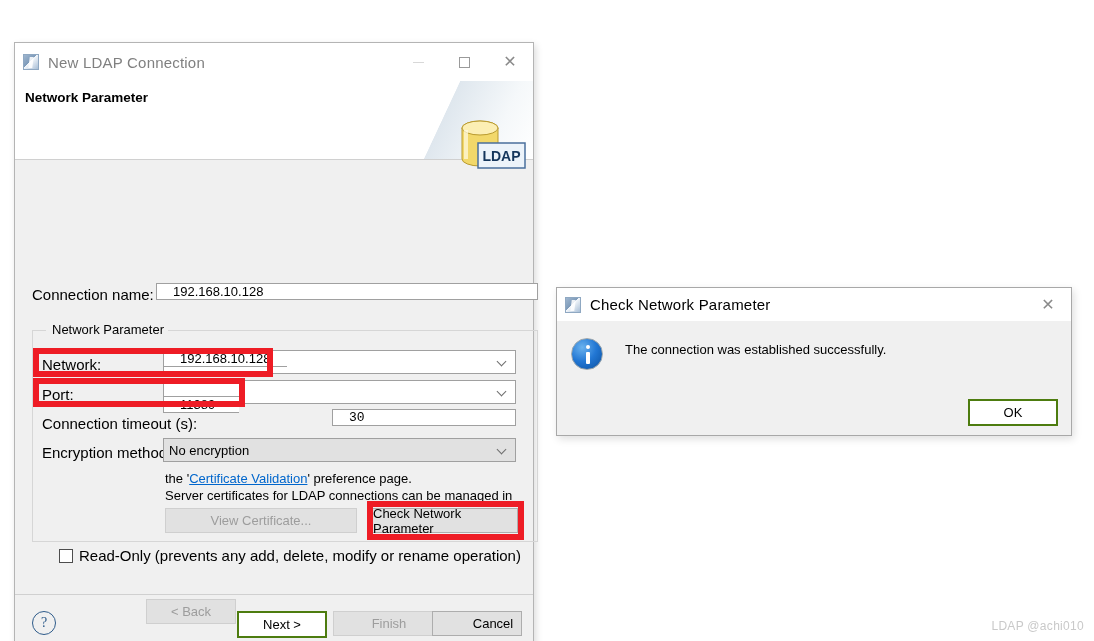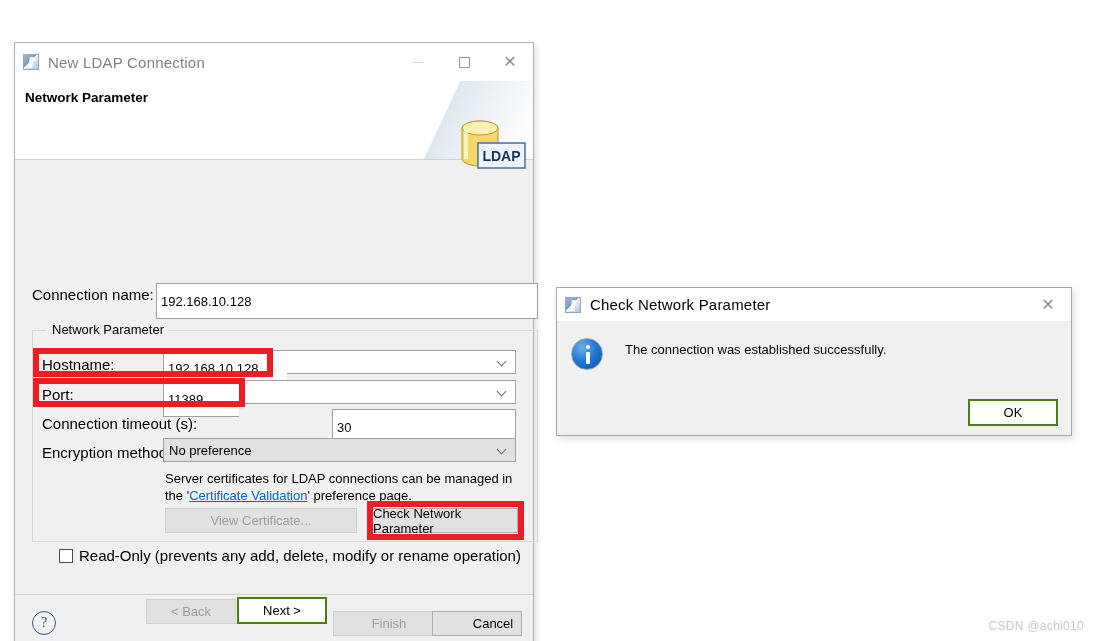--- a/index.html
+++ b/index.html
@@ -122,12 +122,12 @@
     background: #ffffff;
     border: 1px solid #a0a0a0;
     box-sizing: border-box;
-    height: 36px;
+    height: 17px;
     font-size: 13px;
     color: #000;
     display: flex;
     align-items: center;
-    padding-left: 4px;
+    padding-left: 16px;
     font-family: "Liberation Sans", sans-serif;
   }
   .combo {

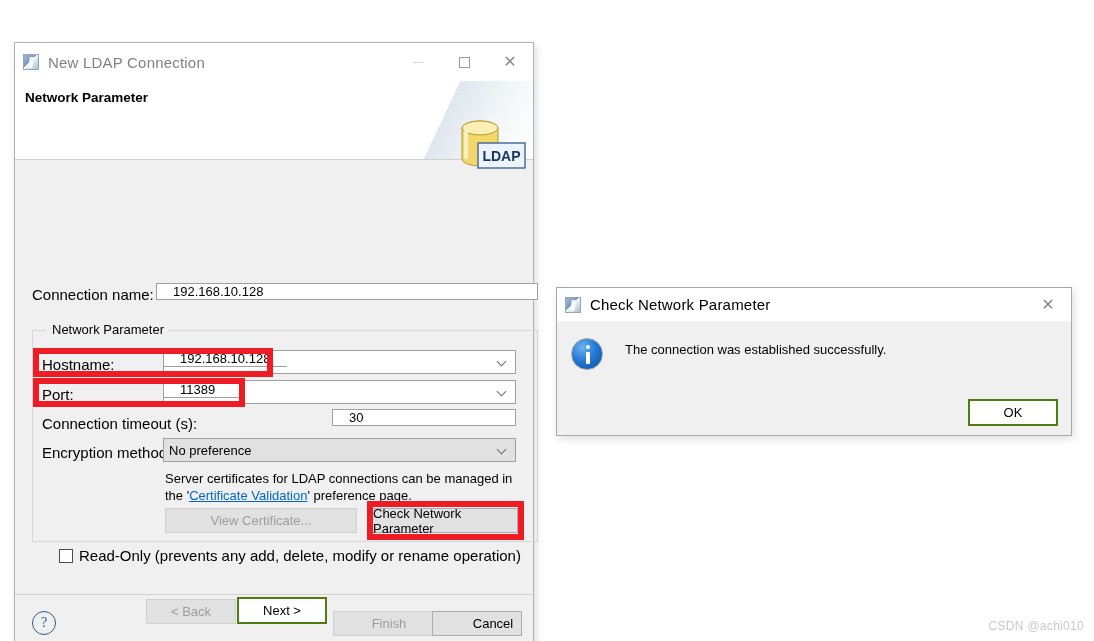--- a/index.html
+++ b/index.html
@@ -330,7 +330,7 @@
     <div class="gb-line-right"></div>
     <div class="gb-label">Network Parameter</div>
 
-    <span class="lbl" style="position:absolute; left:27px; top:196px;">Hostname:</span>
+    <span class="lbl" style="position:absolute; left:27px; top:196px;">Network:</span>
     <div class="combo" style="position:absolute; left:148px; top:190px; width:353px;">
       <span class="chev"></span>
     </div>

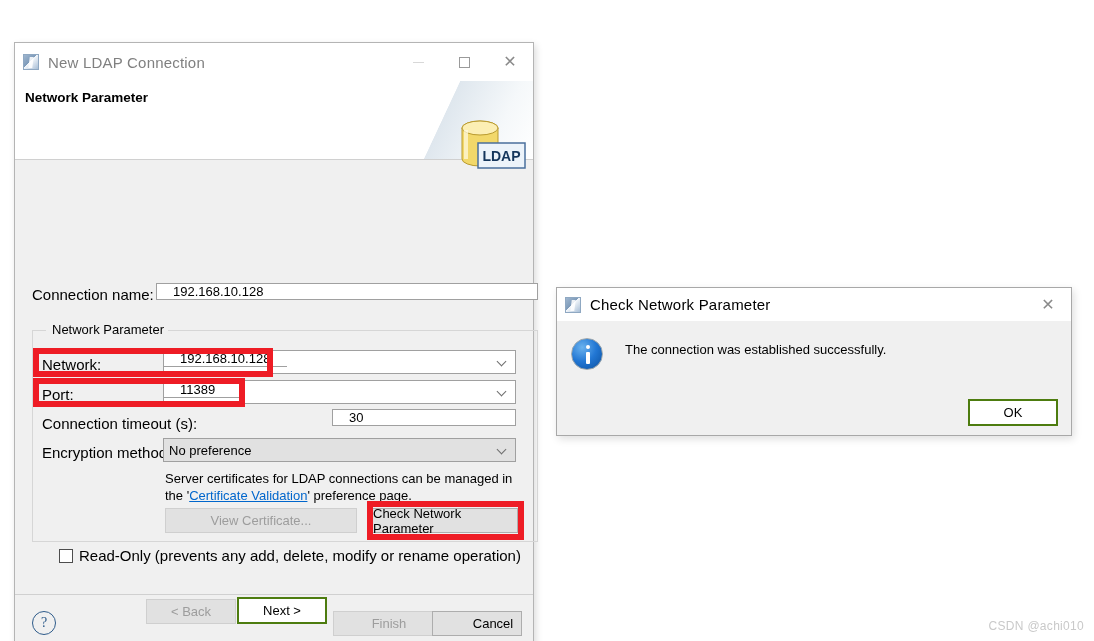--- a/index.html
+++ b/index.html
@@ -340,7 +340,7 @@
     <div class="combo" style="position:absolute; left:148px; top:220px; width:353px;">
       <span class="chev"></span>
     </div>
-    <div class="textfield" style="position:absolute; left:148px; top:221px; width:76px; border-right:none;text-align:center;">11389</div>
+    <div class="textfield" style="position:absolute; left:148px; top:236px; width:76px; border-right:none;text-align:center;">11389</div>
 
     <span class="lbl" style="position:absolute; left:27px; top:255px;">Connection timeout (s):</span>
     <div class="textfield" style="position:absolute; left:317px; top:249px; width:184px;">30</div>

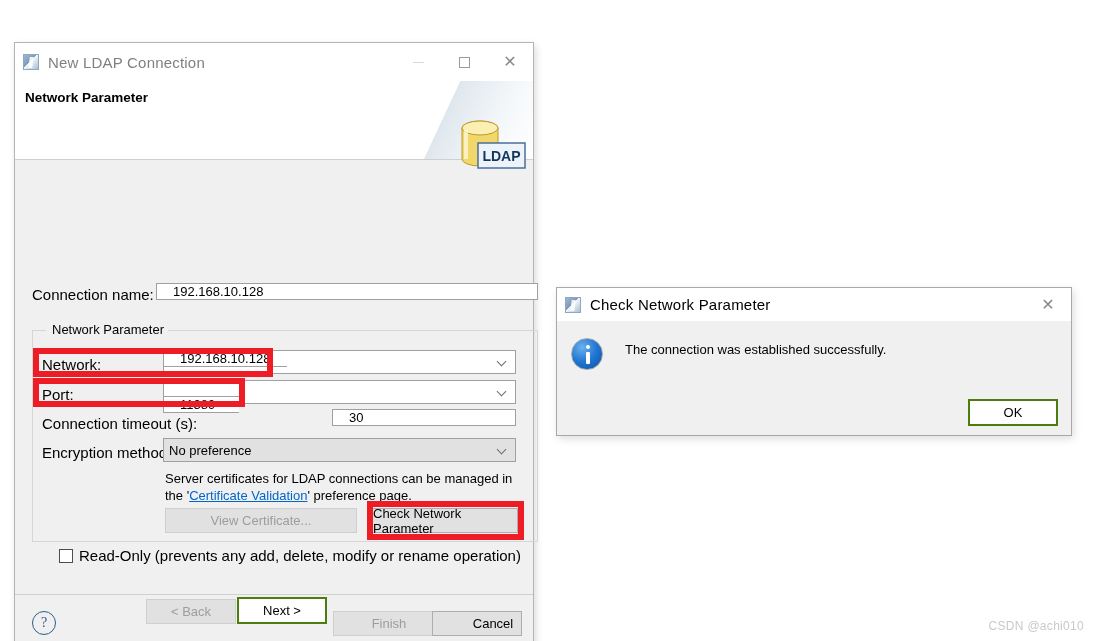--- a/index.html
+++ b/index.html
@@ -343,7 +343,7 @@
     <div class="textfield" style="position:absolute; left:148px; top:236px; width:76px; border-right:none;text-align:center;">11389</div>
 
     <span class="lbl" style="position:absolute; left:27px; top:255px;">Connection timeout (s):</span>
-    <div class="textfield" style="position:absolute; left:317px; top:249px; width:184px;">30</div>
+    <div class="textfield" style="position:absolute; left:317px; top:249px; width:184px;font-family:Liberation Mono, monospace;">30</div>
 
     <span class="lbl" style="position:absolute; left:27px; top:284px;">Encryption method:</span>
     <div class="combo disabledish" style="position:absolute; left:148px; top:278px; width:353px;">

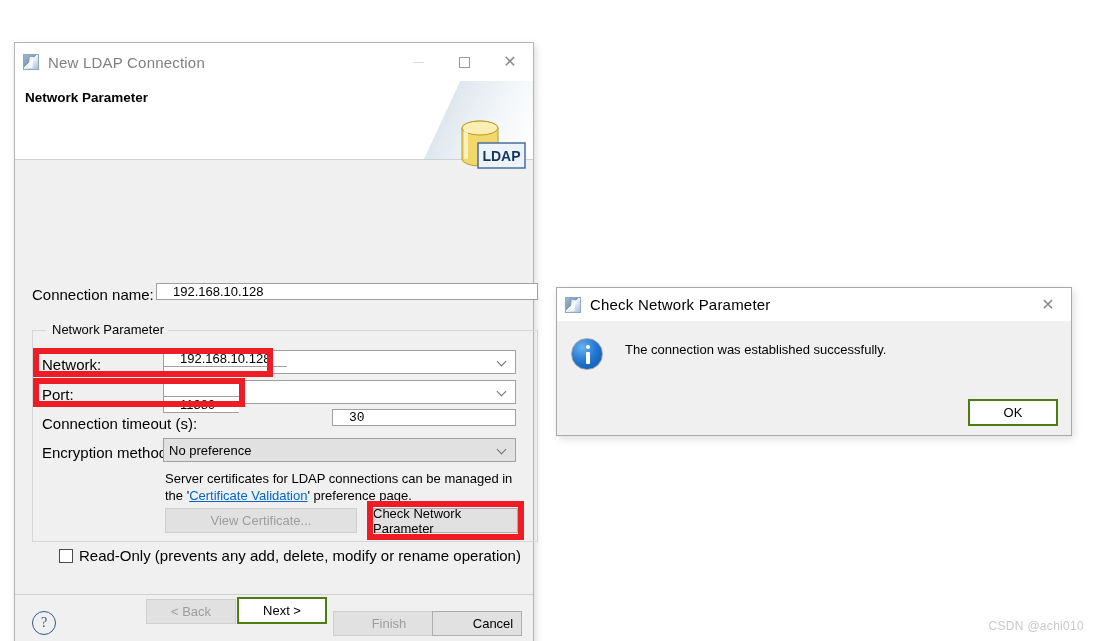--- a/index.html
+++ b/index.html
@@ -347,7 +347,7 @@
 
     <span class="lbl" style="position:absolute; left:27px; top:284px;">Encryption method:</span>
     <div class="combo disabledish" style="position:absolute; left:148px; top:278px; width:353px;">
-      <span>No preference</span>
+      <span>No encryption</span>
       <span class="chev"></span>
     </div>
 

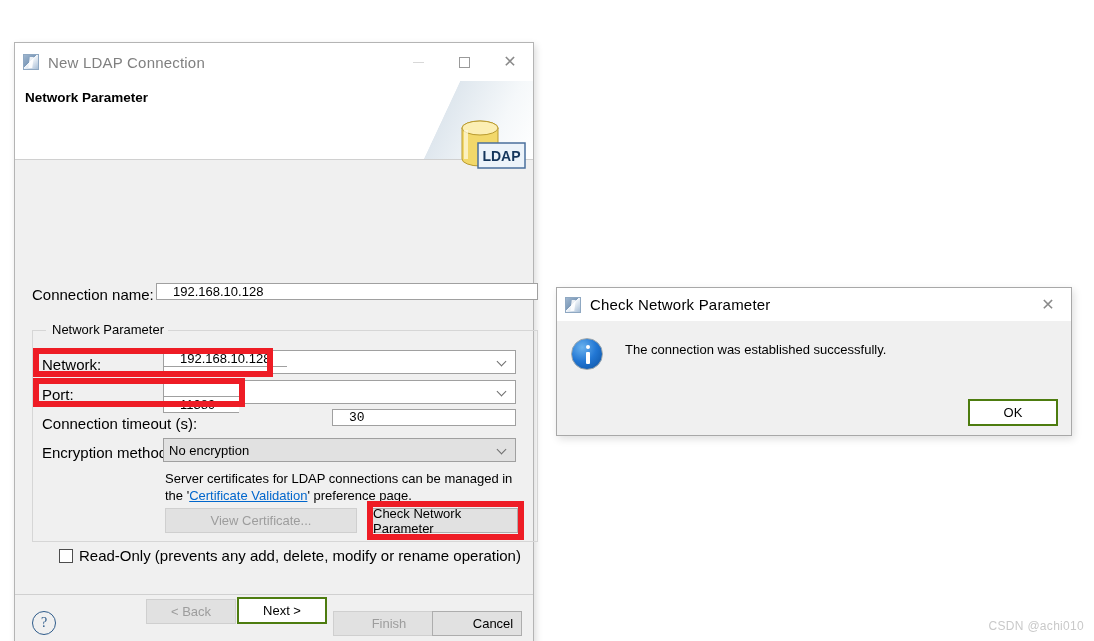--- a/index.html
+++ b/index.html
@@ -352,8 +352,8 @@
     </div>
 
     <div style="position:absolute; left:150px; top:310px; font-size:13px; line-height:17px;">
+      <div><span>the '</span><span class="link">Certificate Validation</span><span>' preference page.</span></div>
       <div>Server certificates for LDAP connections can be managed in</div>
-      <div><span>the '</span><span class="link">Certificate Validation</span><span>' preference page.</span></div>
     </div>
 
     <div class="btn disabled" style="position:absolute; left:150px; top:348px; width:192px; height:25px;">View Certificate...</div>

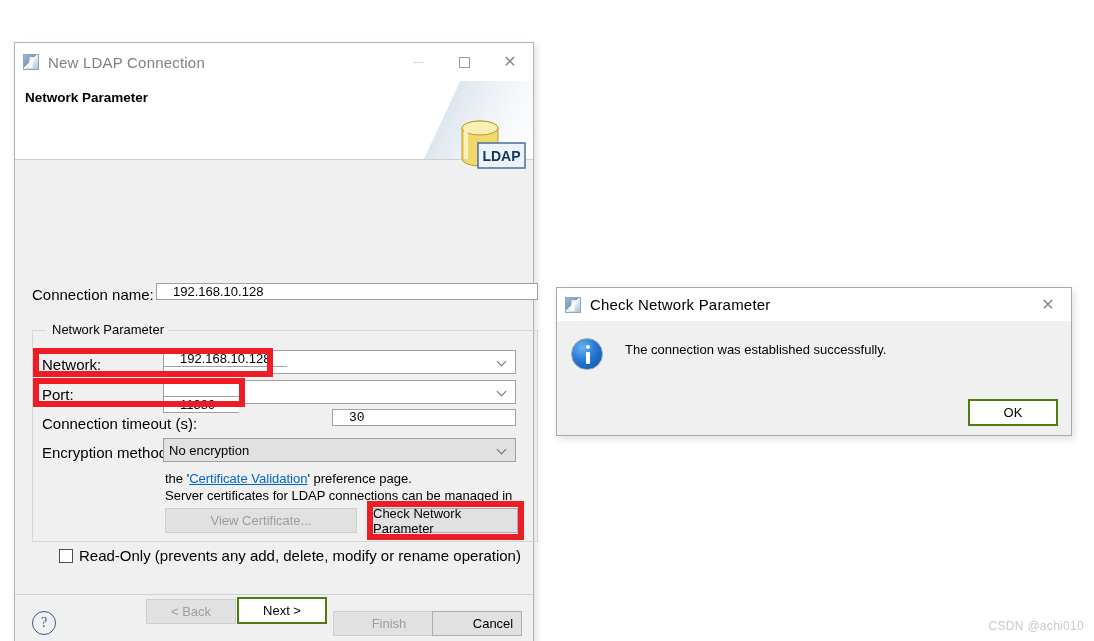--- a/index.html
+++ b/index.html
@@ -372,7 +372,7 @@
   <div class="wiz-footer">
     <div class="help-icon">?</div>
     <div class="btn disabled" style="position:absolute; left:131px; top:4px; width:90px; height:25px;">&lt; Back</div>
-    <div class="btn default-focus" style="position:absolute; left:222px; top:2px; width:90px; height:27px;">Next &gt;</div>
+    <div class="btn default-focus" style="position:absolute; left:222px; top:16px; width:90px; height:27px;">Next &gt;</div>
     <div class="btn disabled" style="position:absolute; left:318px; top:16px; width:112px; height:25px;">Finish</div>
     <div class="btn" style="position:absolute; left:417px; top:16px; width:90px; height:25px;padding-left:32px;">Cancel</div>
   </div>

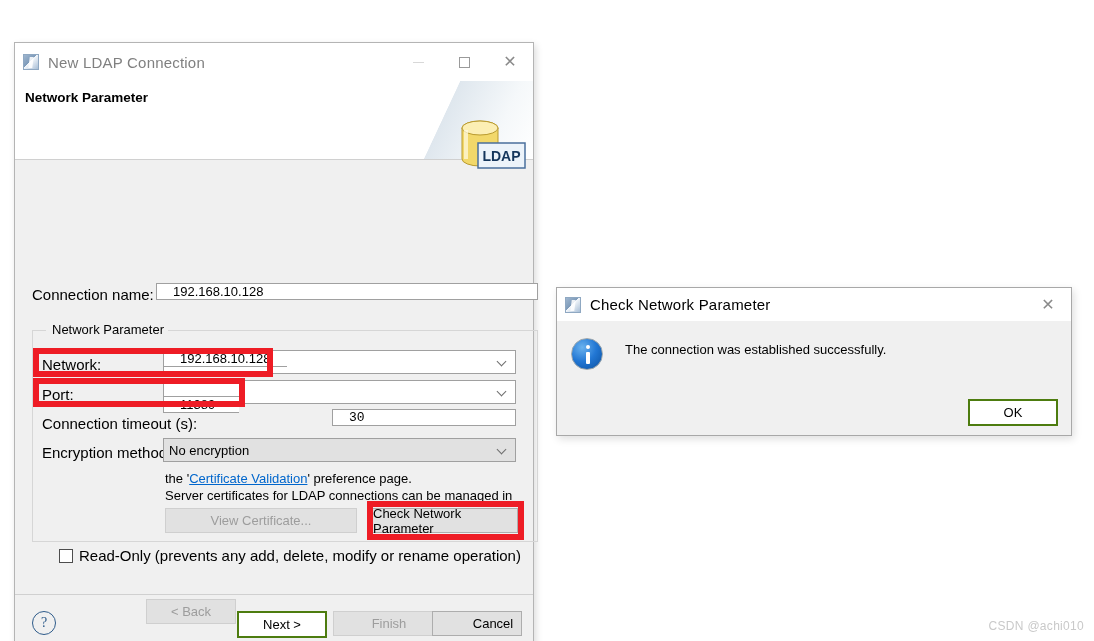--- a/index.html
+++ b/index.html
@@ -393,6 +393,6 @@
   <div class="btn default-focus" style="position:absolute; left:411px; top:111px; width:90px; height:27px;">OK</div>
 </div>
 
-<div class="watermark">CSDN @achi010</div>
+<div class="watermark">LDAP @achi010</div>
 
 </body></html>

